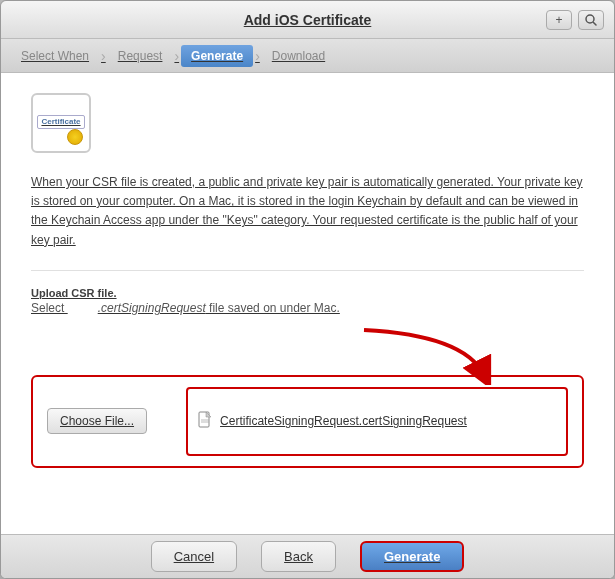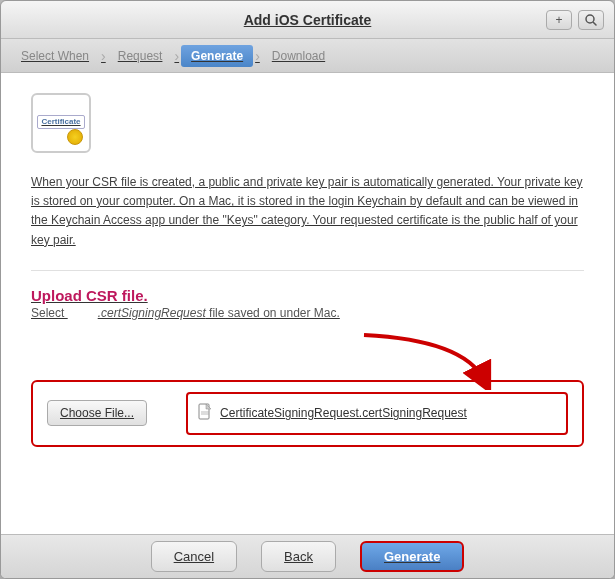--- a/index.html
+++ b/index.html
@@ -163,9 +163,9 @@
       margin-bottom: 20px;
     }
     .upload-label {
-      font-size: 15px;
-      font-weight: bold;
-      color: #be185d;
+      font-size: 11px;
+      font-weight: bold;
+      color: #404040;
       margin-bottom: 2px;
     }
     .upload-sublabel {

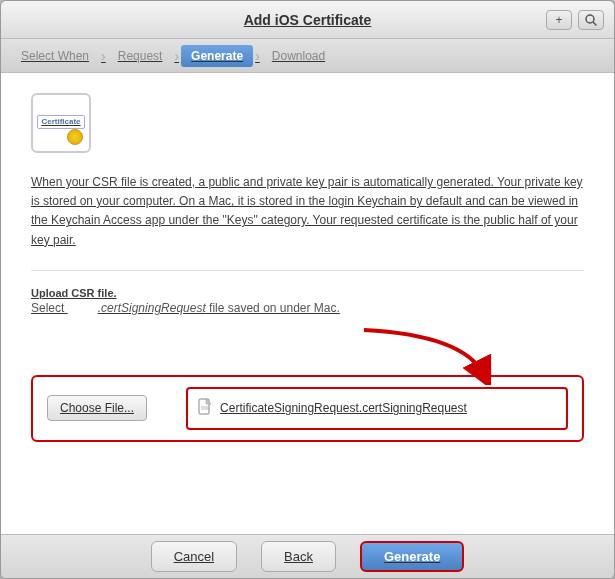--- a/index.html
+++ b/index.html
@@ -206,7 +206,7 @@
       align-items: center;
       border: 2px solid #cc0000;
       border-radius: 4px;
-      padding: 9px 10px;
+      padding: 22px 10px;
       flex: 1;
       background: white;
     }

